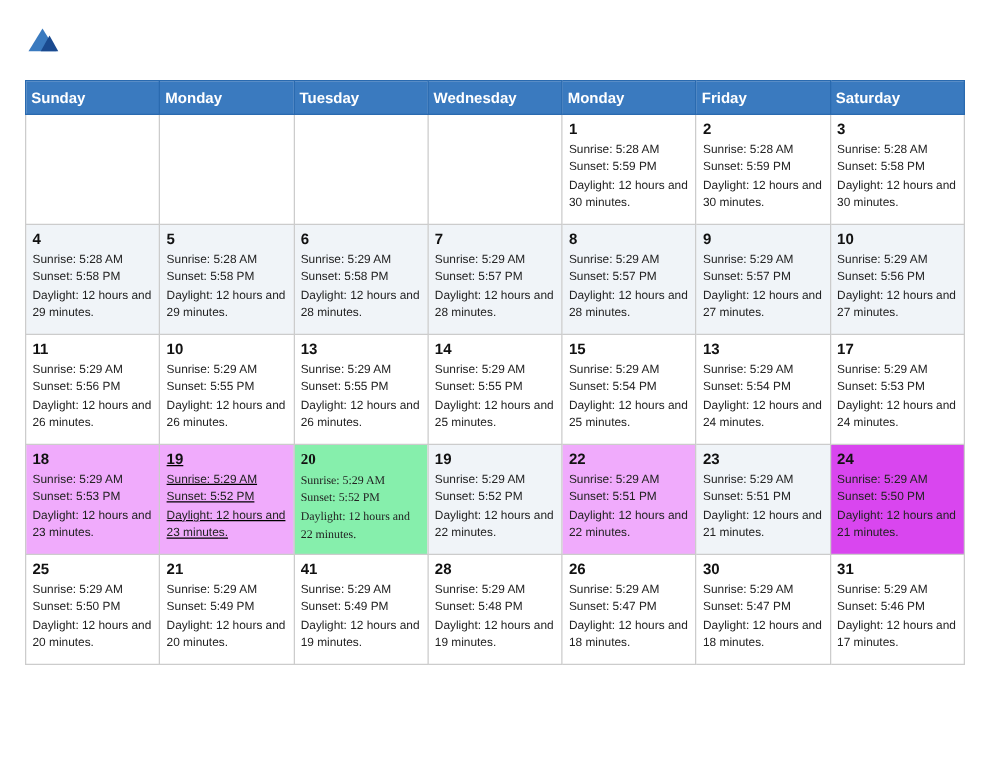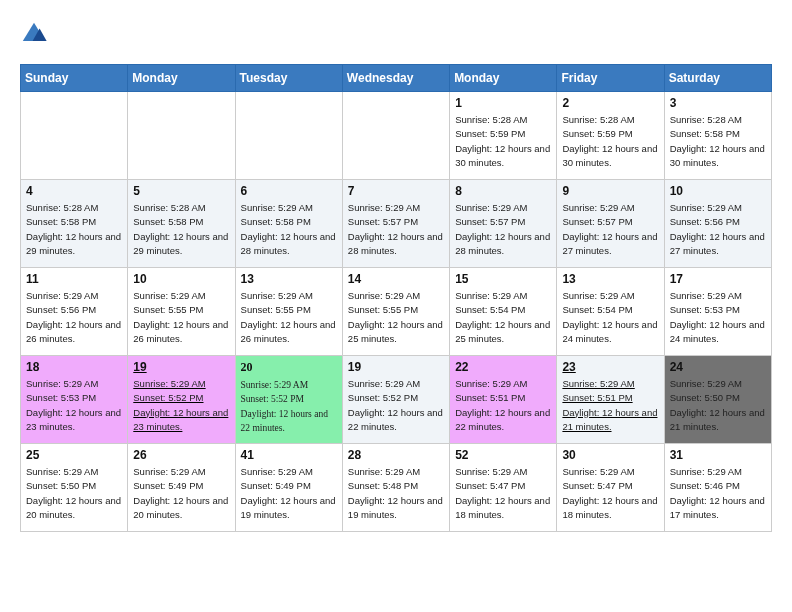--- a/index.html
+++ b/index.html
@@ -263,7 +263,7 @@
 Sunset: 5:51 PM
 Daylight: 12 hours and 22 minutes.</div>
         </td>
-        <td style="background: rgb(240, 244, 248); text-decoration: underline;">
+        <td style="background: rgb(240, 244, 248);">
           <div class="day-number">23</div>
           <div class="day-info" style="white-space: pre-line;">Sunrise: 5:29 AM
 Sunset: 5:51 PM

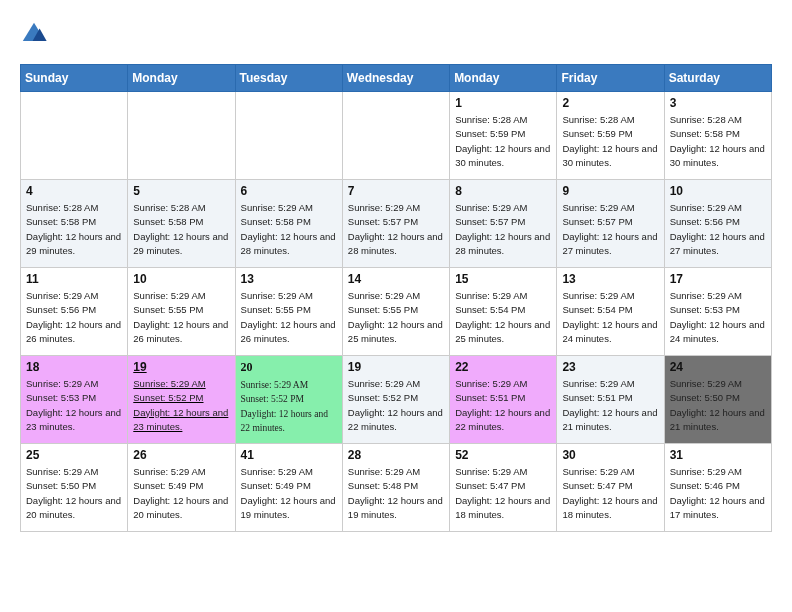--- a/index.html
+++ b/index.html
@@ -269,7 +269,7 @@
 Sunset: 5:51 PM
 Daylight: 12 hours and 21 minutes.</div>
         </td>
-        <td style="background: #737373; margin-left: 43px;">
+        <td style="background: #d946ef; margin-left: 43px;">
           <div class="day-number">24</div>
           <div class="day-info" style="white-space: pre-line;">Sunrise: 5:29 AM
 Sunset: 5:50 PM

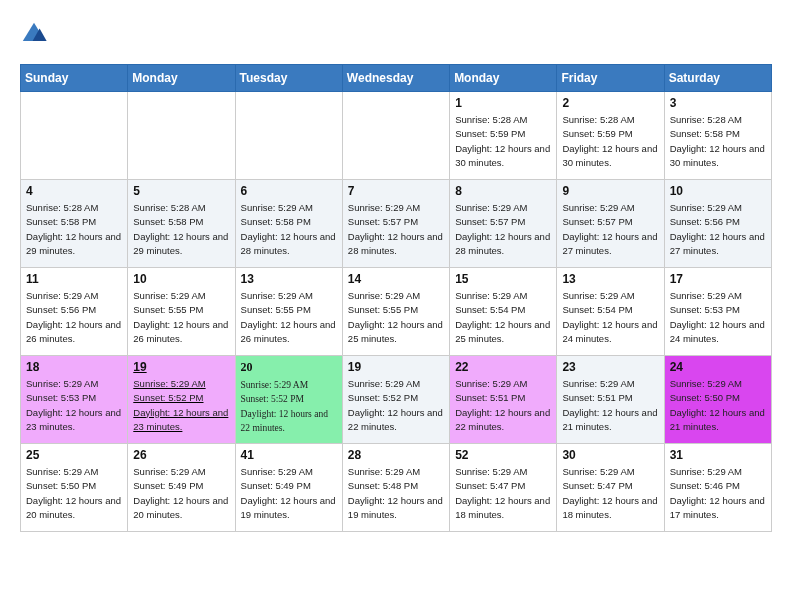--- a/index.html
+++ b/index.html
@@ -284,7 +284,7 @@
 Daylight: 12 hours and 20 minutes.</div>
         </td>
         <td>
-          <div class="day-number">26</div>
+          <div class="day-number">21</div>
           <div class="day-info" style="white-space: pre-line;">Sunrise: 5:29 AM
 Sunset: 5:49 PM
 Daylight: 12 hours and 20 minutes.</div>

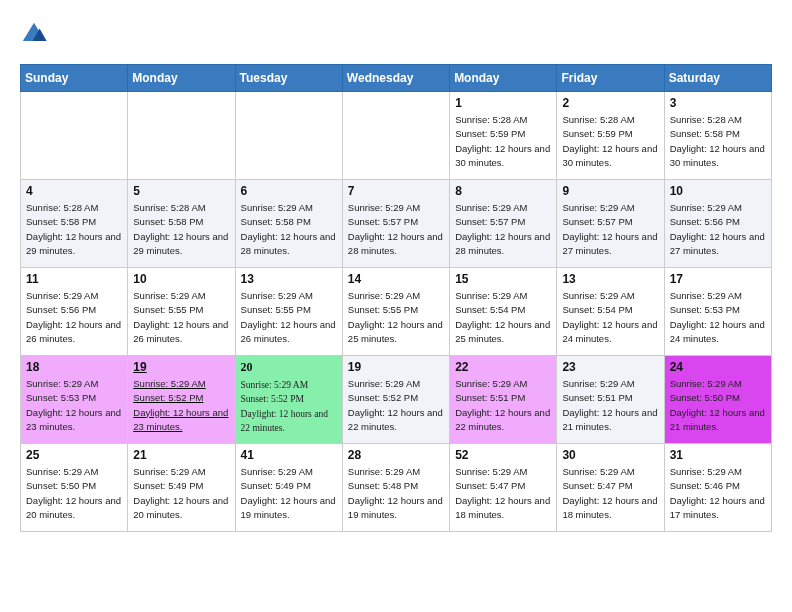--- a/index.html
+++ b/index.html
@@ -302,7 +302,7 @@
 Daylight: 12 hours and 19 minutes.</div>
         </td>
         <td>
-          <div class="day-number">52</div>
+          <div class="day-number">26</div>
           <div class="day-info" style="white-space: pre-line;">Sunrise: 5:29 AM
 Sunset: 5:47 PM
 Daylight: 12 hours and 18 minutes.</div>

